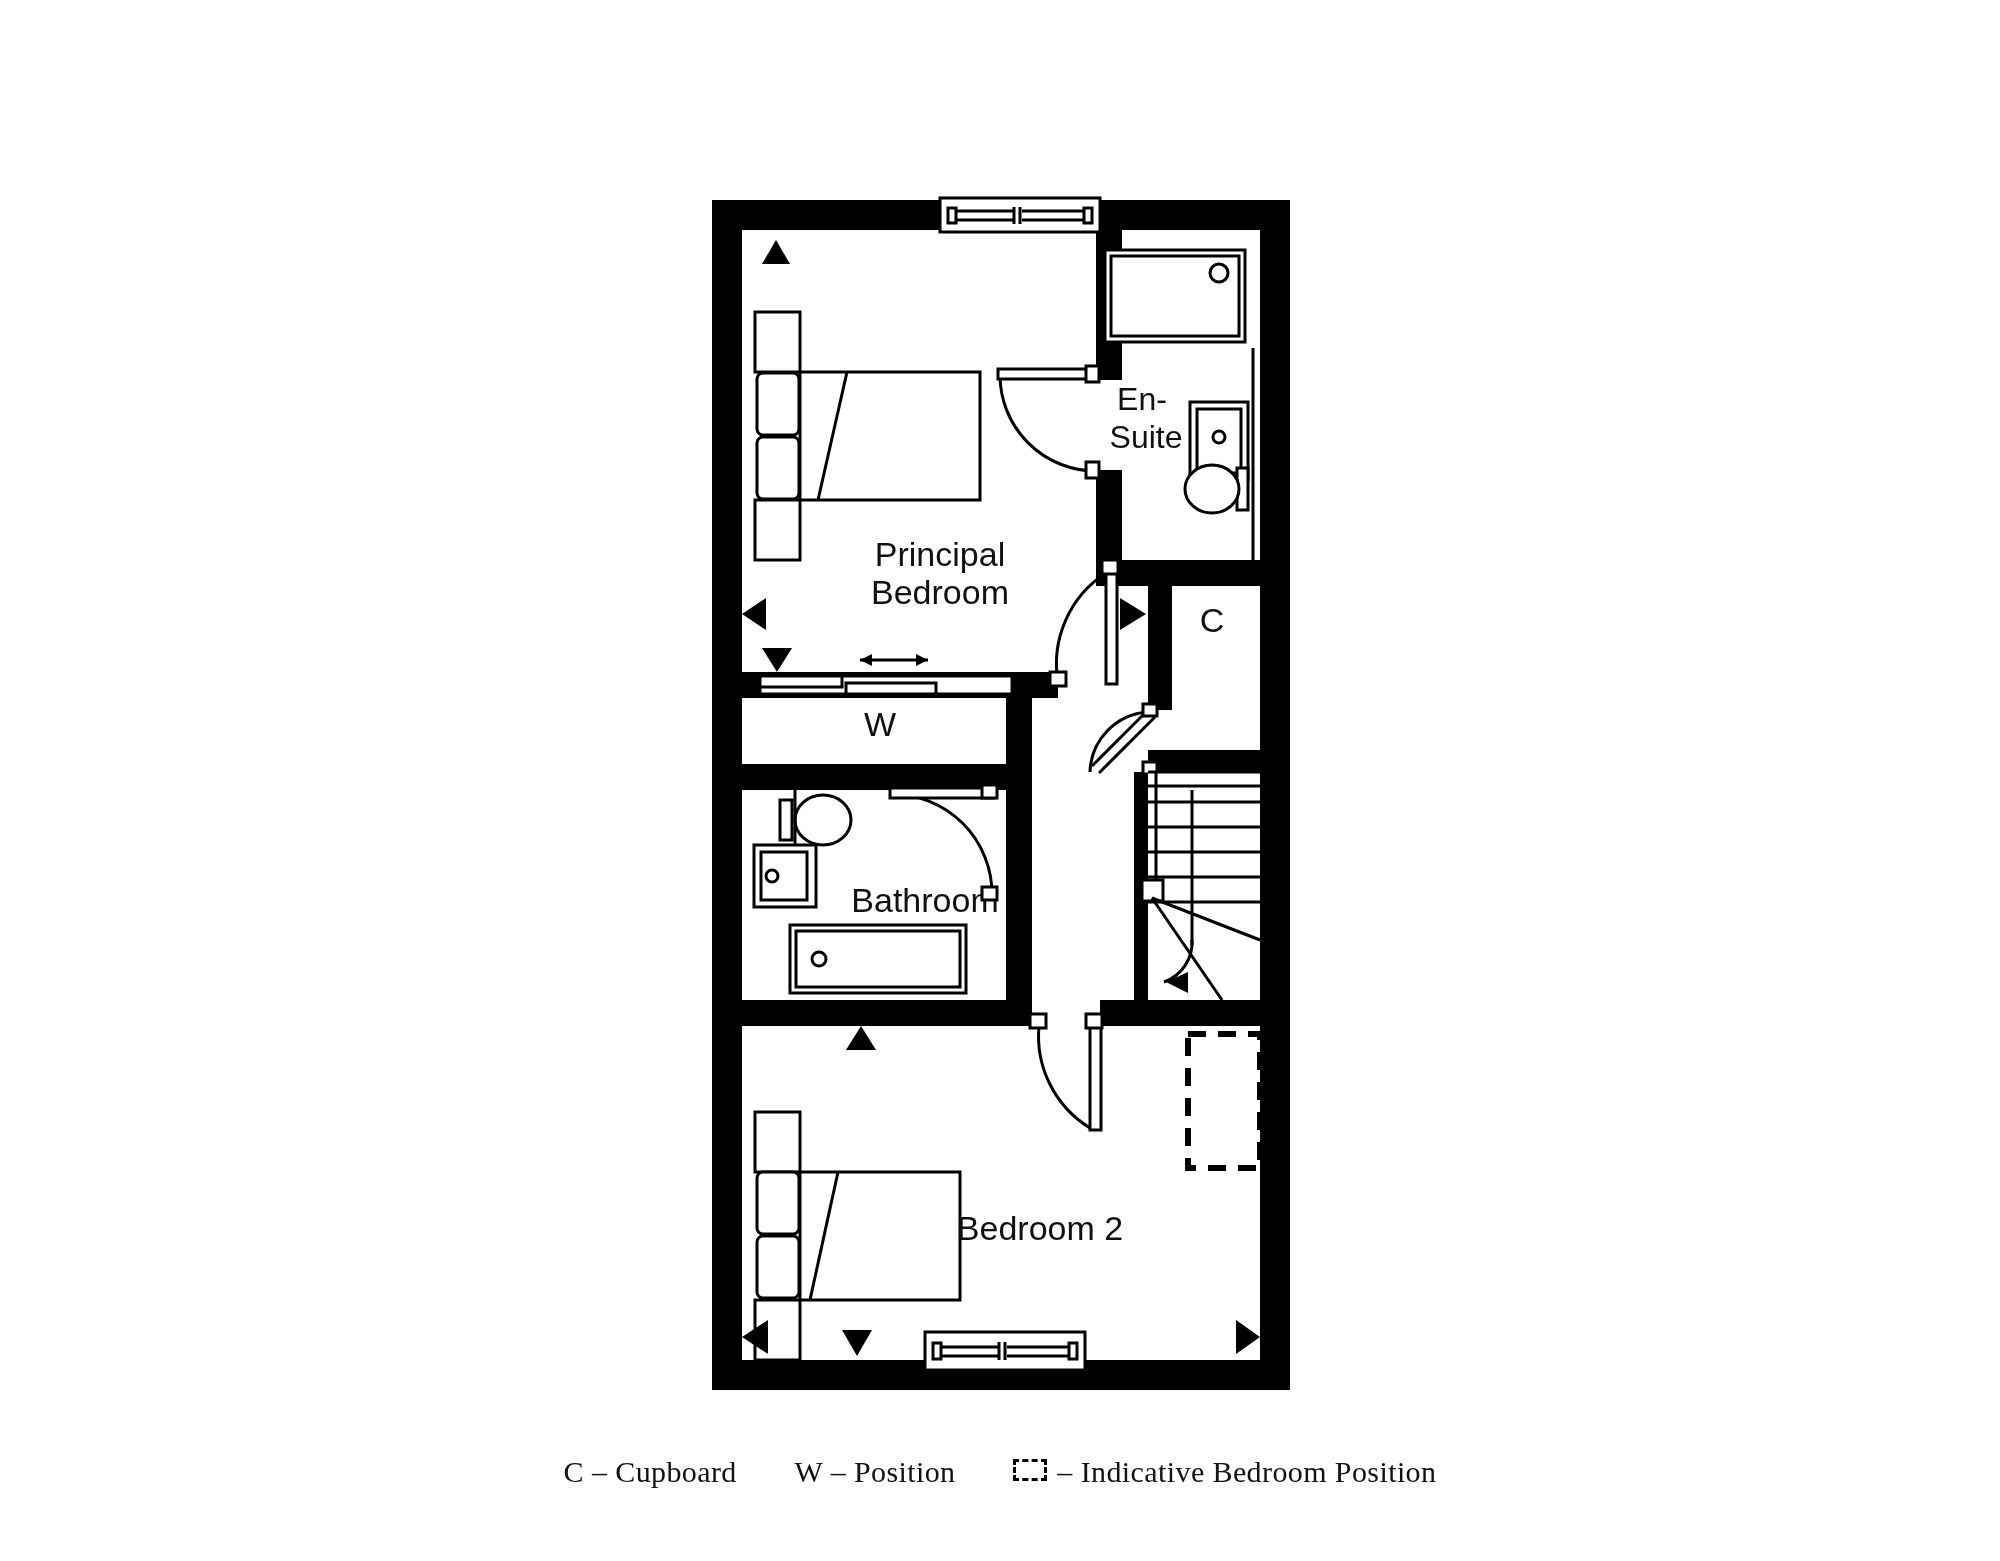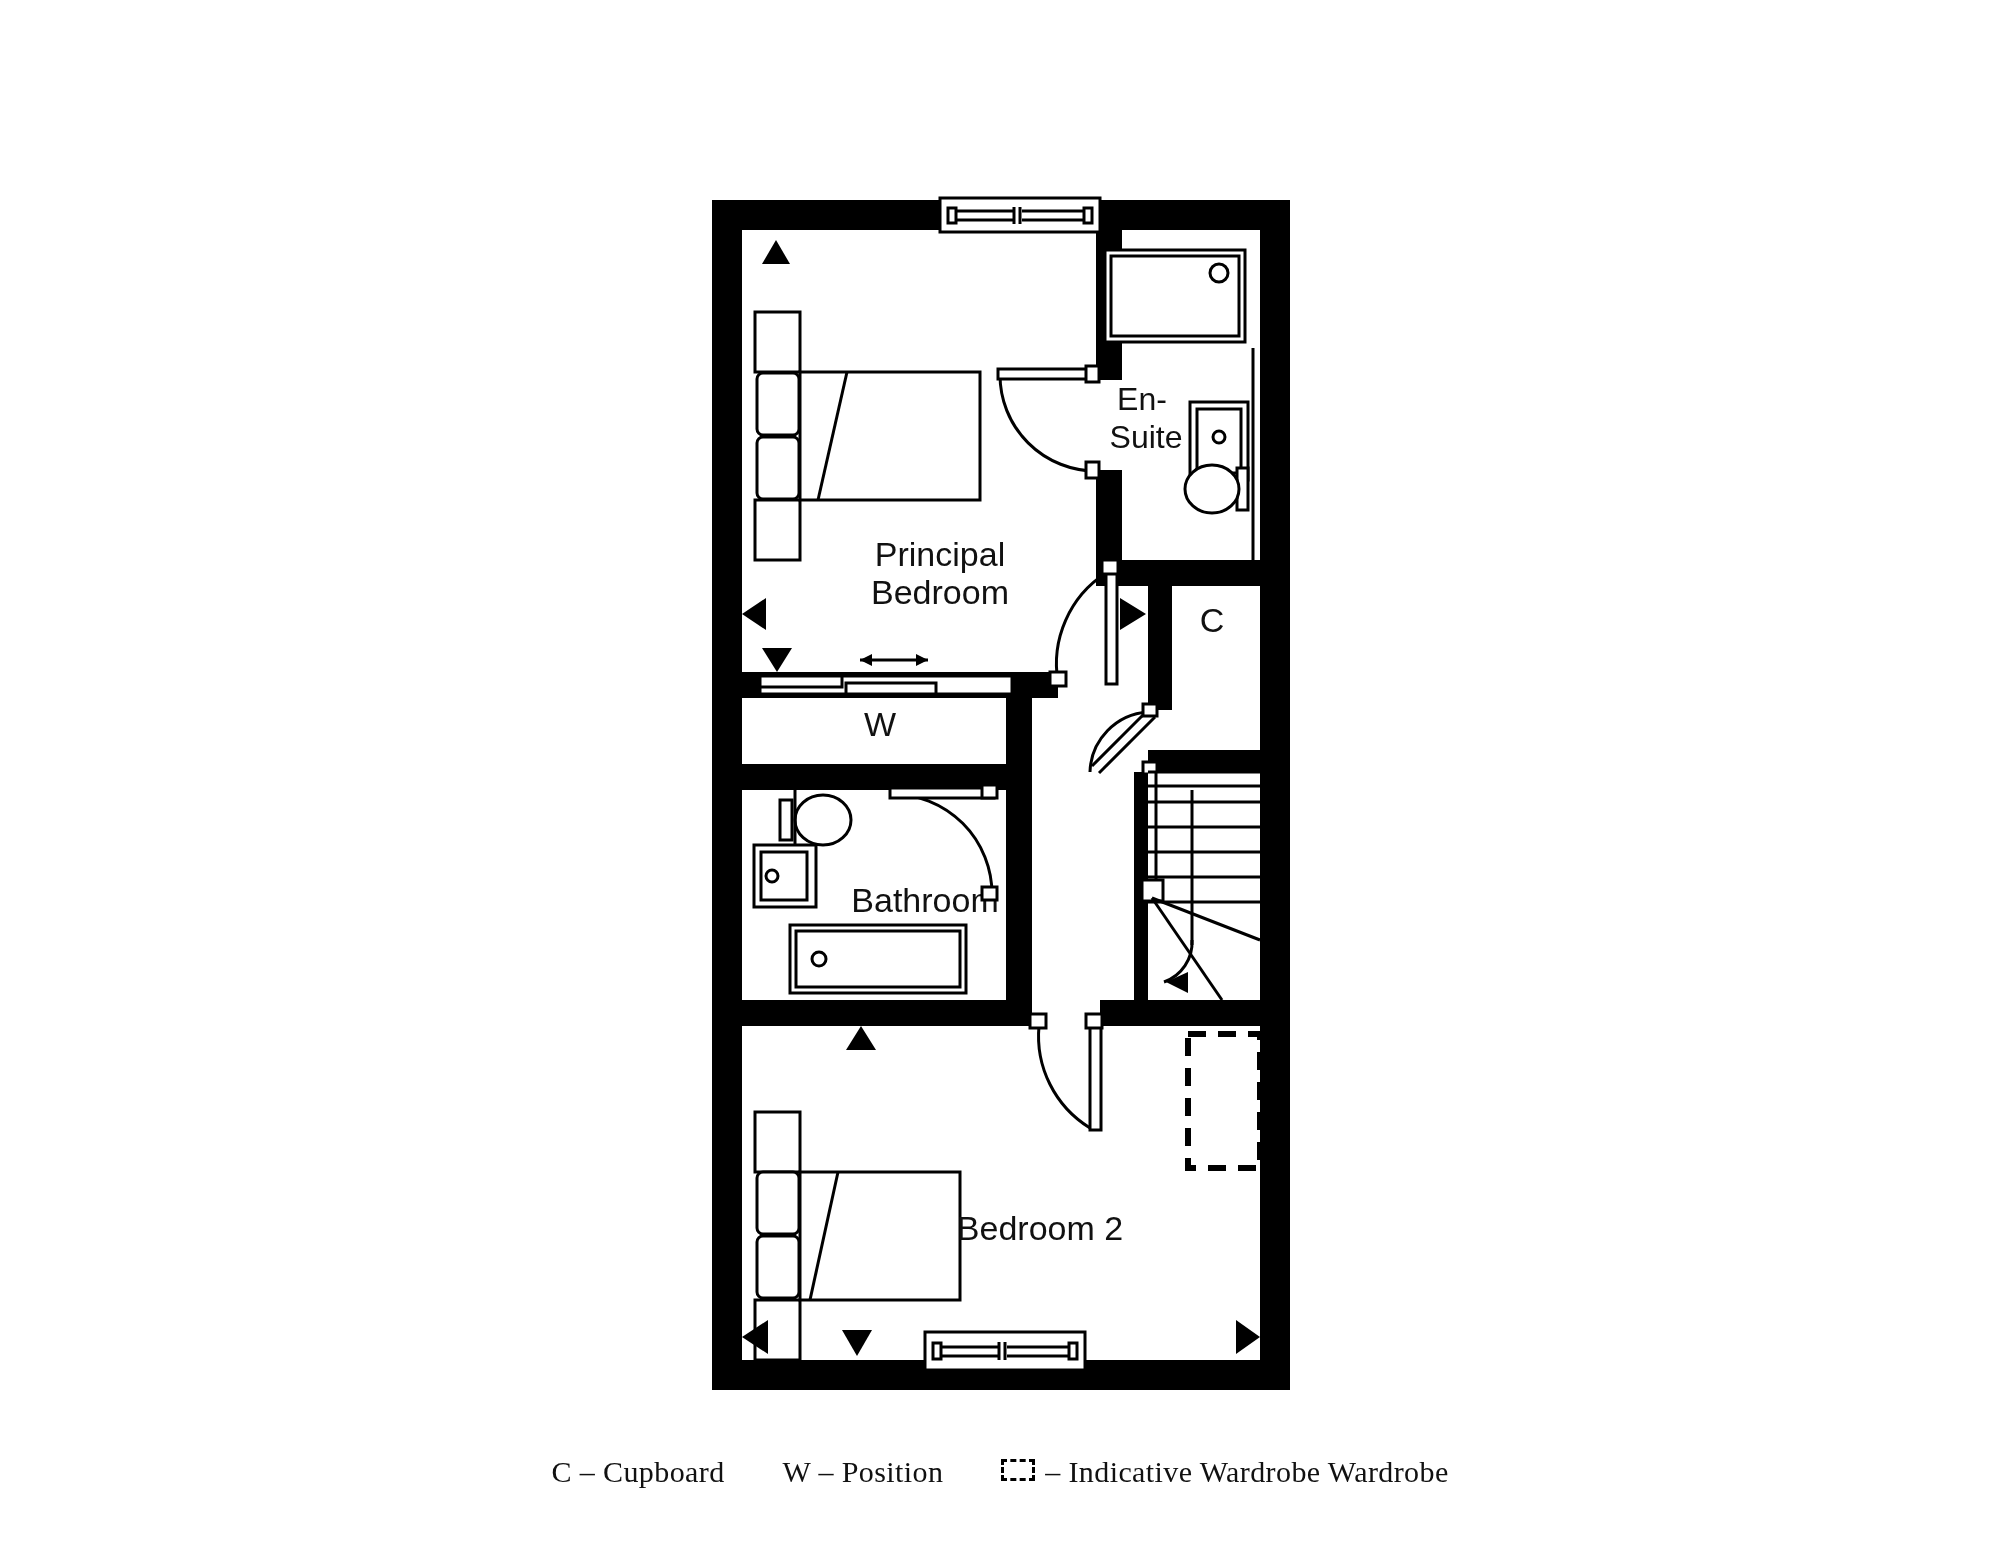--- a/index.html
+++ b/index.html
@@ -286,7 +286,7 @@
     <span class="legend-gap"></span>
     <span class="seg"><span>W</span><span> </span><span>–</span><span> </span><span>Position</span></span>
     <span class="legend-gap"></span>
-    <span class="legend-swatch"></span><span class="seg"><span>–</span><span> </span><span>Indicative Wardrobe Wardrobe</span></span>
+    <span class="legend-swatch"></span><span class="seg"><span>–</span><span> </span><span>Indicative Bedroom Position</span></span>
   </div>
 
 </div>

